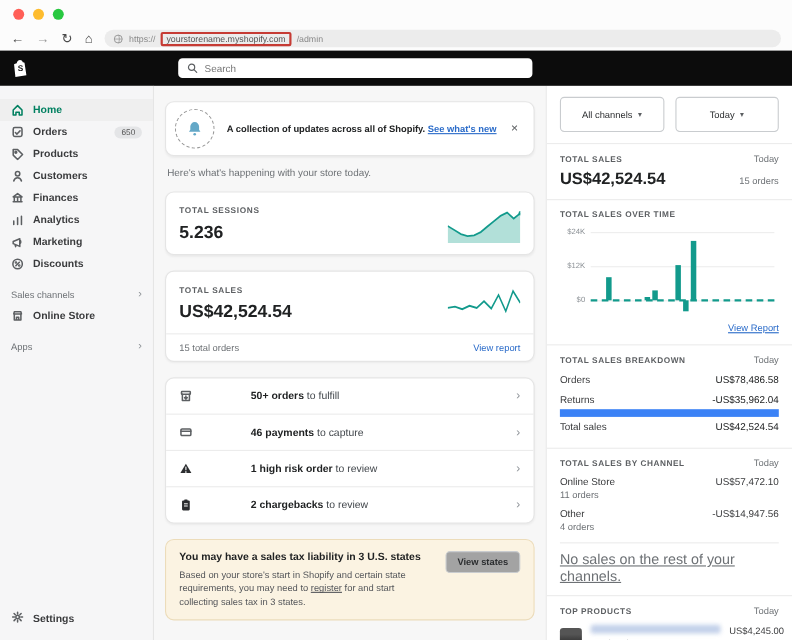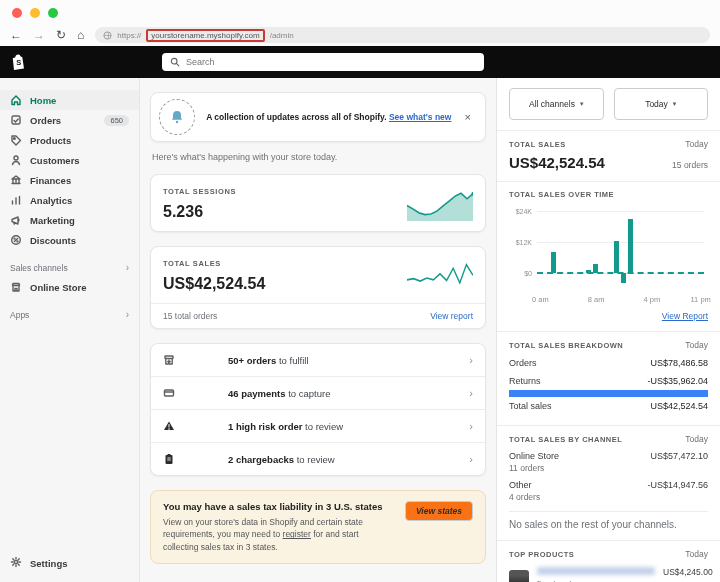--- a/index.html
+++ b/index.html
@@ -404,12 +404,6 @@
             <div class="bar" style="left: 50.087%; height: 10.3333px; top: 62px;"></div>
             <div class="bar" style="left: 54.2609%; height: 54.25px; top: 7.75px;"></div>
           </div>
-        <div class="xticks" id="bar-xticks">
-            <div class="xlab" style="left: 2%;">0 am</div>
-            <div class="xlab" style="left: 35.3913%;">8 am</div>
-            <div class="xlab" style="left: 68.7826%;">4 pm</div>
-            <div class="xlab" style="left: 98%;">11 pm</div>
-          </div>
         <div class="view-report"><a>View Report</a></div>
       </div>
 

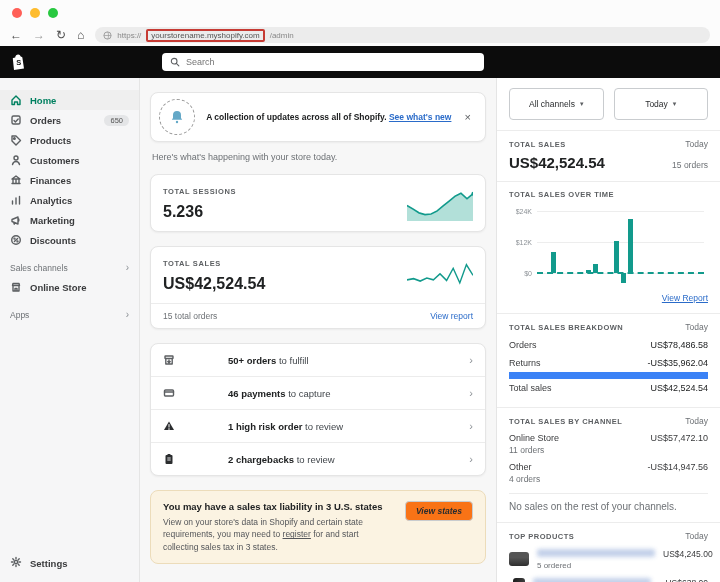--- a/index.html
+++ b/index.html
@@ -77,7 +77,7 @@
   .notice-title{font-size:9.5px;font-weight:700;margin-bottom:4px;}
   .notice-body{font-size:8.5px;color:#54565a;line-height:1.45;}
   .notice-body a{color:#54565a;}
-  .btn{background:#f97316;border:1px solid #c9cccf;border-radius:4px;font-size:8.5px;font-weight:600;color:#2b2d2f;padding:4px 10px;white-space:nowrap;cursor:pointer;font-family:"Liberation Sans",sans-serif;font-style:italic;}
+  .btn{background:#a3a3a3;border:1px solid #c9cccf;border-radius:4px;font-size:8.5px;font-weight:600;color:#2b2d2f;padding:4px 10px;white-space:nowrap;cursor:pointer;font-family:"Liberation Sans",sans-serif;}
 
   
   .pbtn-row{display:flex;gap:10px;}

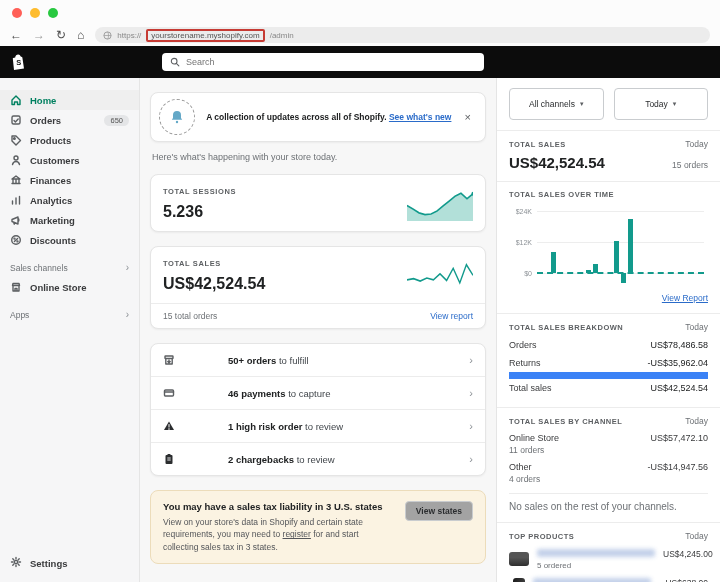--- a/index.html
+++ b/index.html
@@ -107,7 +107,7 @@
   .ch-row{margin-top:7px;}
   .ch-line{display:flex;justify-content:space-between;font-size:9px;color:#3a3b3d;}
   .ch-sub{font-size:8.5px;color:var(--sub);margin-top:2px;}
-  .ch-foot{border-top:1px solid #ececec;margin-top:9px;padding-top:7px;font-size:10px;color:var(--sub);}
+  .ch-foot{border-top:1px solid #ececec;margin-top:9px;padding-top:7px;font-size:13px;color:var(--sub);text-decoration:underline;}
 
   .prod-row{display:flex;align-items:flex-start;gap:8px;margin-top:8px;}
   .thumb{width:20px;height:20px;border-radius:3px;flex:none;}

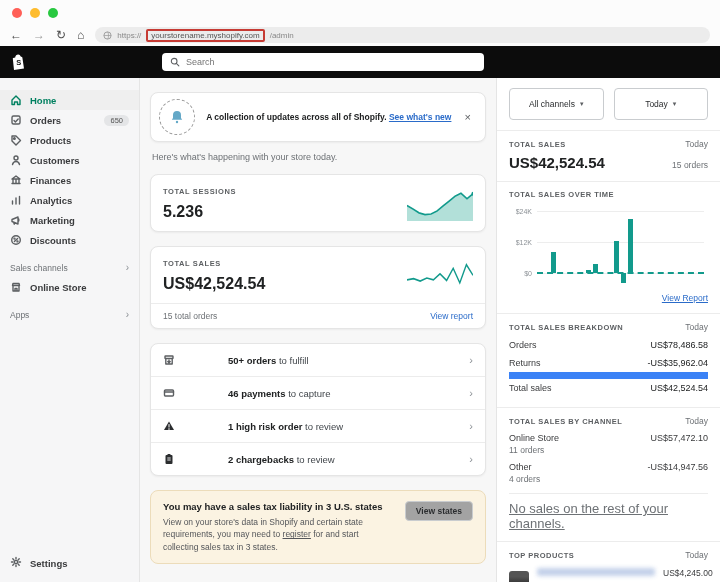--- a/index.html
+++ b/index.html
@@ -353,7 +353,7 @@
           <div style="flex:1">
             <div class="notice-title">You may have a sales tax liability in 3 U.S. states</div>
             <div class="notice-body">
-              <span>View on your store's data in Shopify and certain state requirements, you may need to </span><a>register</a><span> for and start collecting sales tax in 3 states.</span>
+              <span>Based on your store's start in Shopify and certain state requirements, you may need to </span><a>register</a><span> for and start collecting sales tax in 3 states.</span>
             </div>
           </div>
           <button class="btn">View states</button>

